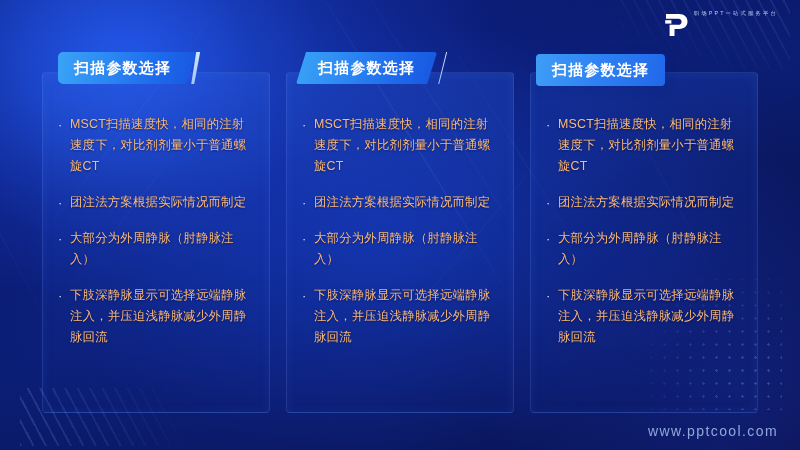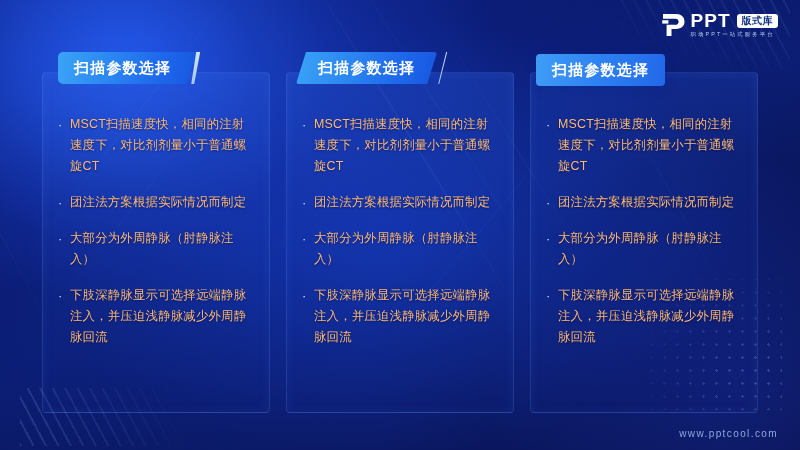--- a/index.html
+++ b/index.html
@@ -143,10 +143,6 @@
     </svg>
   </div>
   <div class="logo-right">
-    <div class="logo-top">
-      <span class="logo-ppt">PPT</span>
-      <span class="logo-badge">版式库</span>
-    </div>
     <div class="logo-sub">职场PPT一站式服务平台</div>
   </div>
 </div>

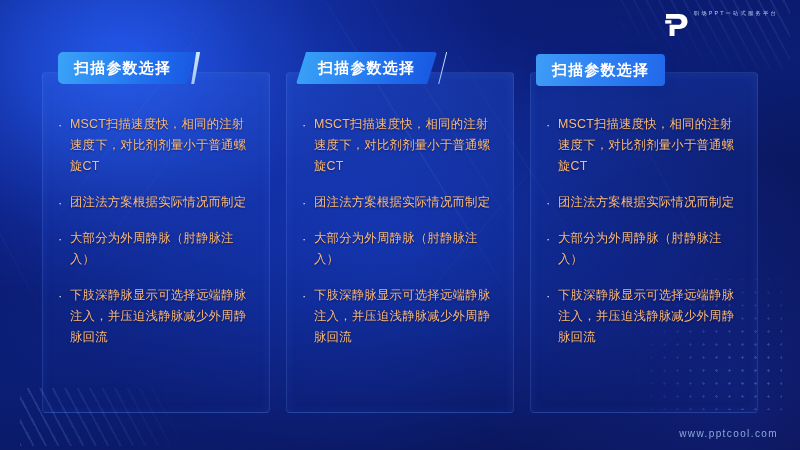--- a/index.html
+++ b/index.html
@@ -115,7 +115,7 @@
   }
 
   
-  .footer { position:absolute; right:22px; bottom:11px; color:#8ea8dd; font-size:10px; letter-spacing:1.4px; }
+  .footer { position:absolute; right:22px; bottom:11px; color:#8ea8dd; font-size:14px; letter-spacing:1.4px; }
 </style>
 </head>
 <body>

